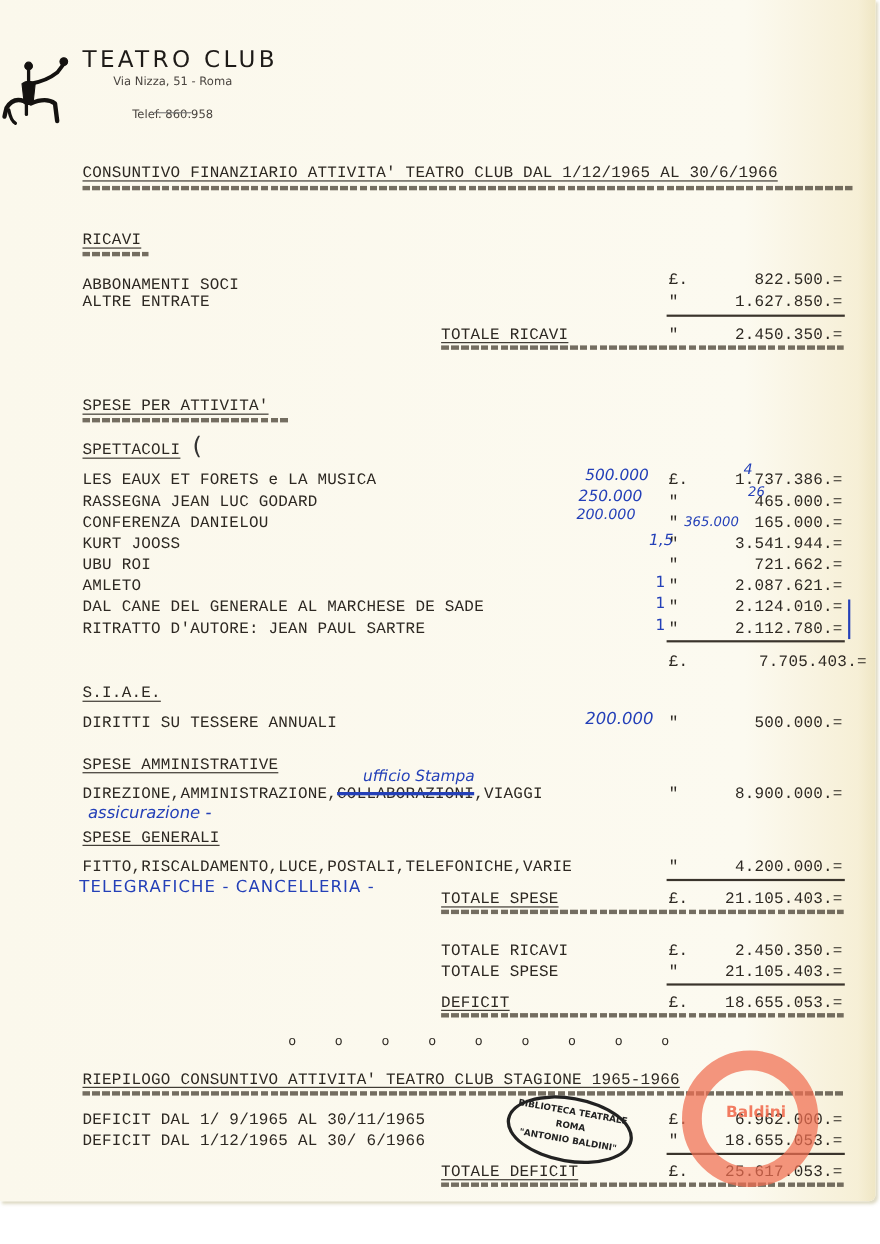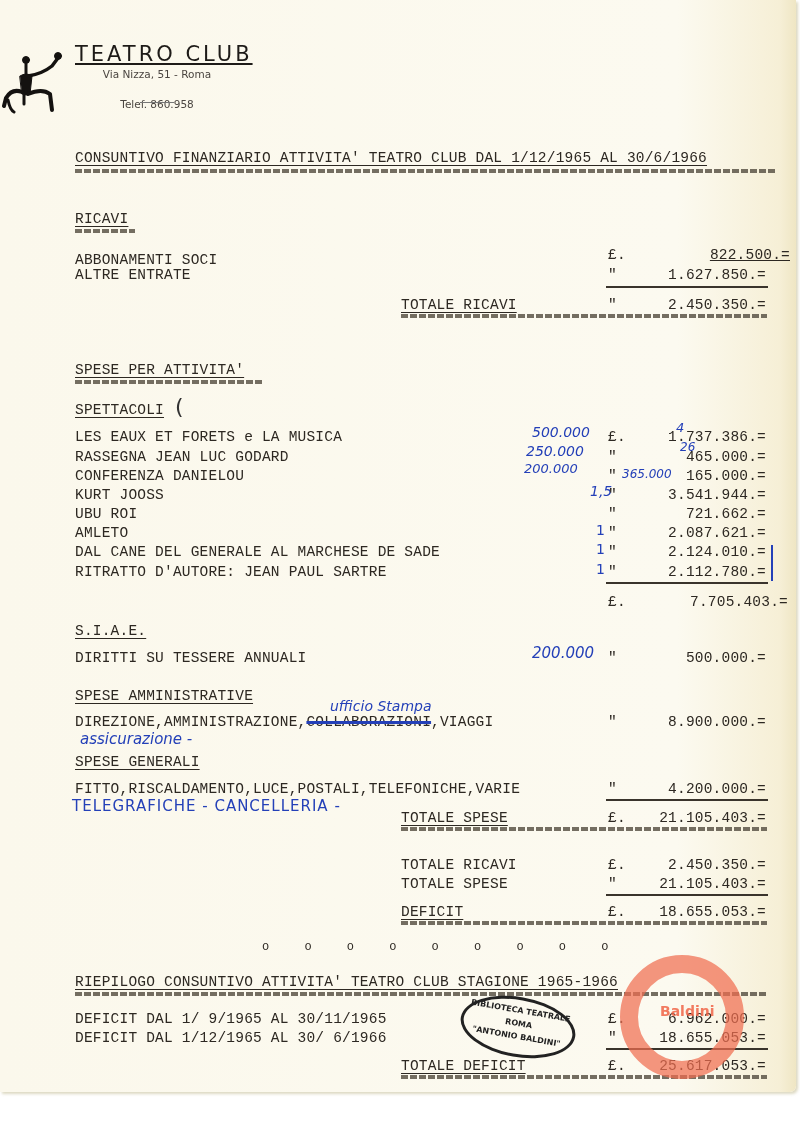--- a/index.html
+++ b/index.html
@@ -70,7 +70,7 @@
     <path d="M22 46 L22 56" stroke-width="3" fill="none"></path>
   </g>
 </svg>
-<div class="abs brand-title" style="left:75px;top:42px;text-decoration:underline;">TEATRO CLUB</div>
+<div class="abs brand-title" style="left:75px;top:42px;">TEATRO CLUB</div>
 <div class="abs brand-sub" style="left:92px;top:68px;width:130px;">Via Nizza, 51 - Roma</div>
 <div class="abs brand-sub" style="left:92px;top:82px;width:130px;margin-top:16px;">Telef. 860.958</div>
 <div class="abs" style="left:140px;top:102px;width:34px;height:1px;background:#777;"></div>

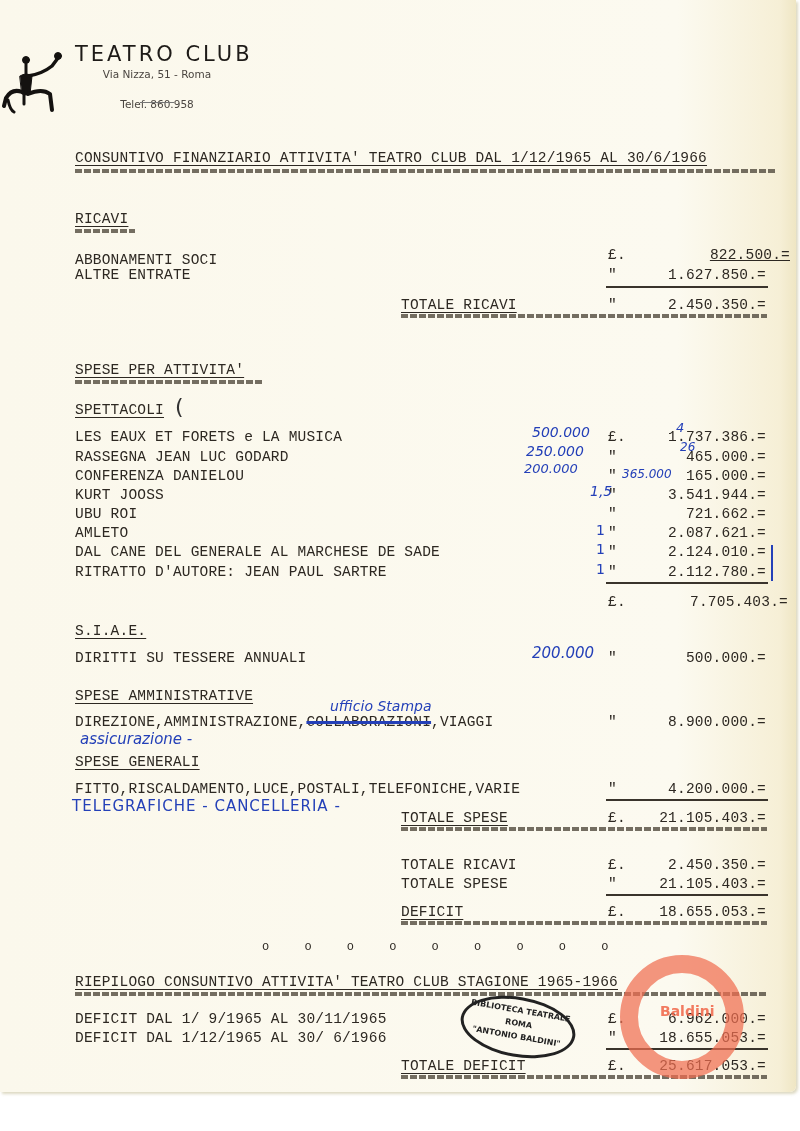--- a/index.html
+++ b/index.html
@@ -83,7 +83,7 @@
 
 <div class="abs tw" style="left:75px;top:252px;">ABBONAMENTI SOCI</div>
 <div class="abs tw cur" style="left:608px;top:247px;">£.</div>
-<div class="abs tw num" style="left:664px;top:247px;width:126px;text-decoration:underline;">822.500.=</div>
+<div class="abs tw num" style="left:640px;top:247px;width:126px;">822.500.=</div>
 
 <div class="abs tw" style="left:75px;top:267px;">ALTRE ENTRATE</div>
 <div class="abs tw cur" style="left:608px;top:267px;">"</div>

